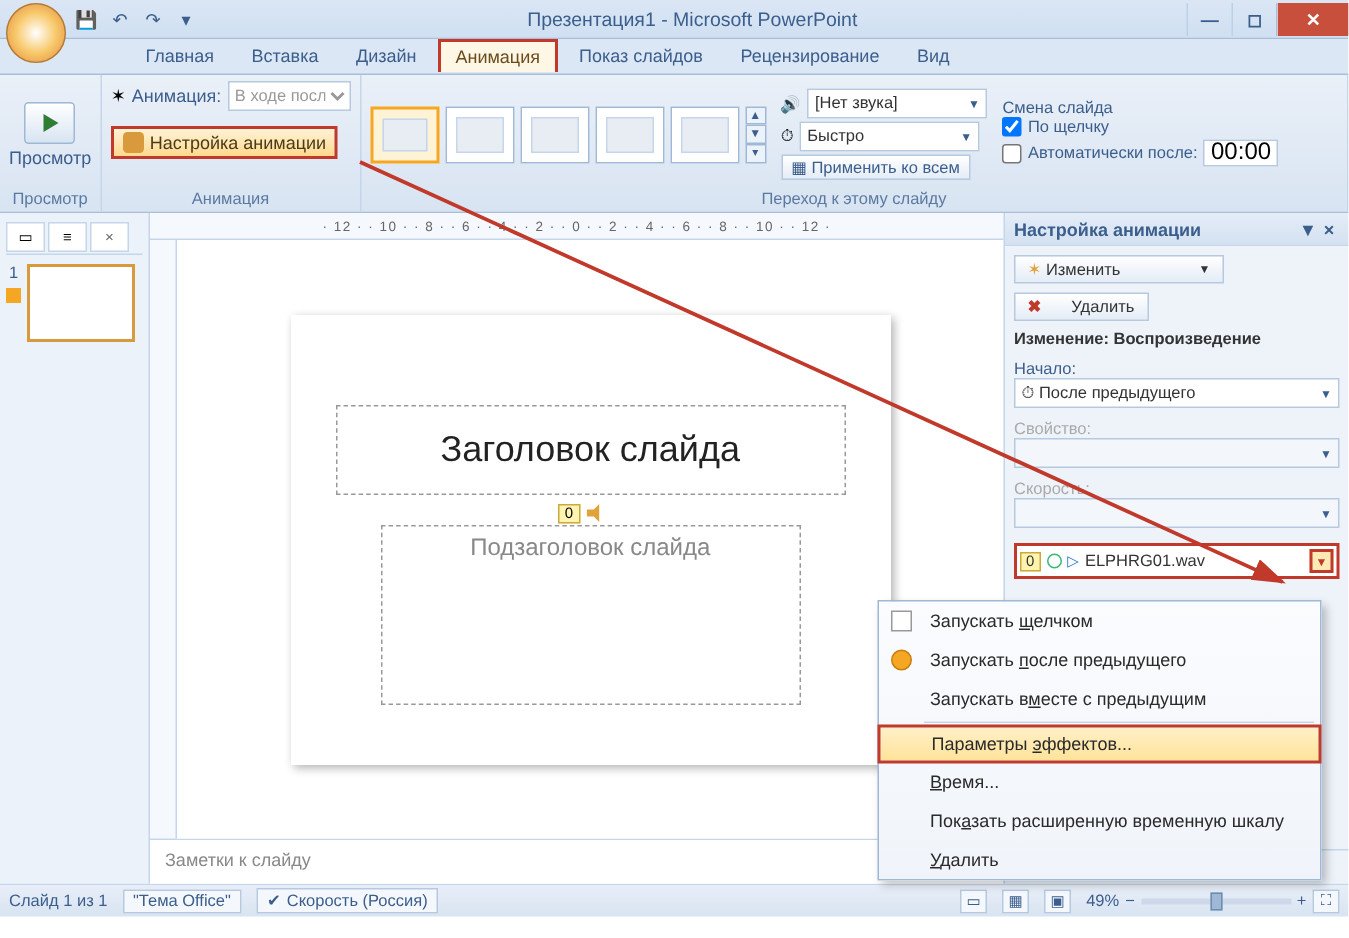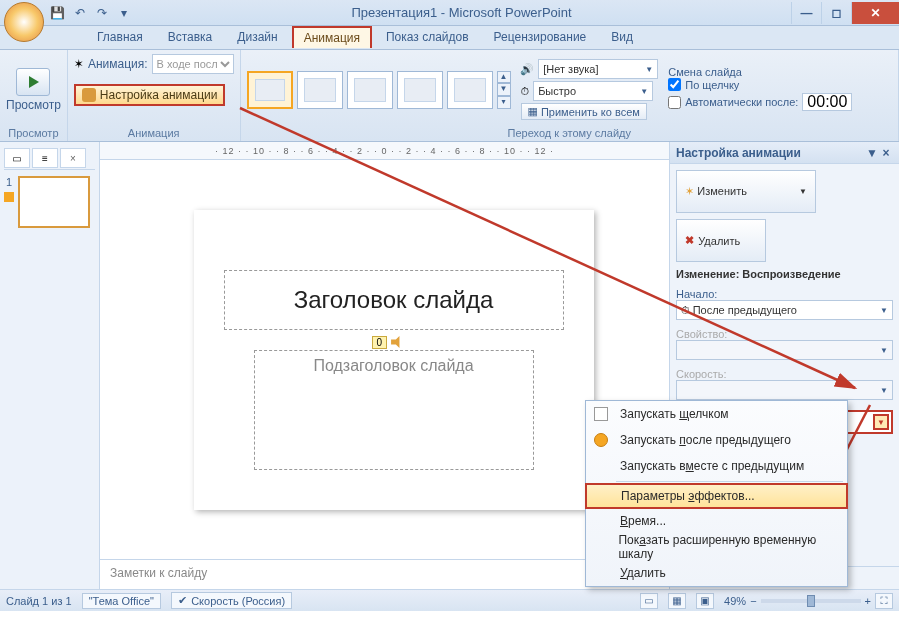--- a/index.html
+++ b/index.html
@@ -82,7 +82,7 @@
   .tp-head .sp { flex:1; }
   .tp-head .hc { width:14px; text-align:center; color:#3b5e8c; }
   .tp-body { padding:6px; font-size:11px; color:#333; display:flex; flex-direction:column; gap:6px; }
-  .tp-btn { border:1px solid #b6c9df; background:linear-gradient(#fff,#e4ecf6); padding:14px 8px; display:flex; align-items:center; gap:4px; }
+  .tp-btn { border:1px solid #b6c9df; background:linear-gradient(#fff,#e4ecf6); padding:2px 8px; display:flex; align-items:center; gap:20px; }
   .tp-btn.wide { width: 140px; justify-content:space-between; }
   .tp-btn .star { color:#e2a23b; }
   .tp-btn .red { color:#c0392b; font-weight:bold; }

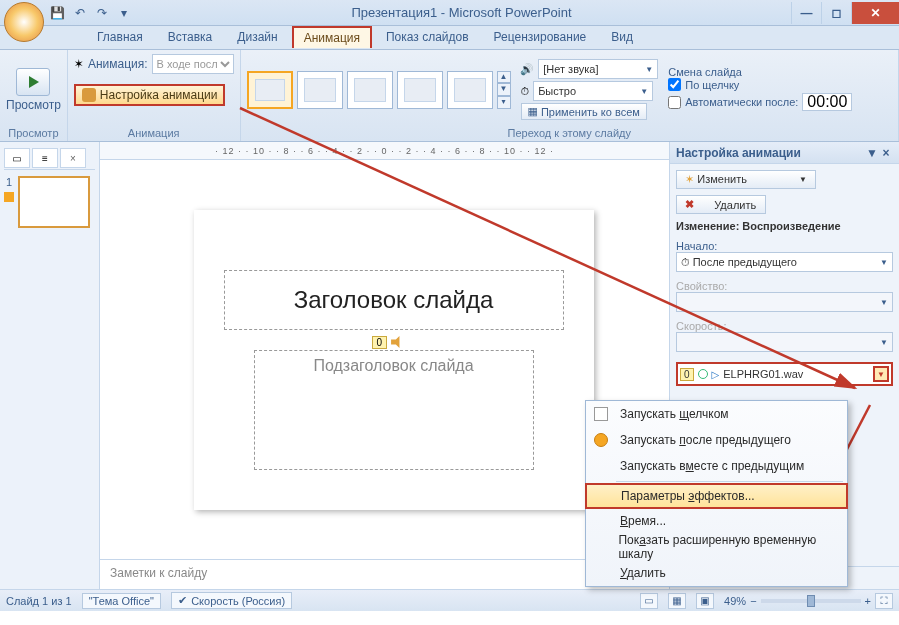--- a/index.html
+++ b/index.html
@@ -63,7 +63,7 @@
 
   .editor { flex:1; background:#fff; position:relative; display:flex; flex-direction:column; }
   .ruler-h { height:18px; background:#f5f8fc; border-bottom:1px solid #c5d6ea; font-size:9px; color:#666; display:flex; align-items:center; justify-content:center; letter-spacing:1px; overflow:hidden; }
-  .ed-body { flex:1; display:flex;align-items:center; }
+  .ed-body { flex:1; display:flex; }
   .ruler-v { width:18px; background:#f5f8fc; border-right:1px solid #c5d6ea; }
   .canvas { flex:1; background:#fff; position:relative; display:flex; align-items:center; justify-content:center; }
   .slide { width:400px; height:300px; background:#fff; box-shadow: 2px 2px 6px rgba(0,0,0,.3); position:relative; }

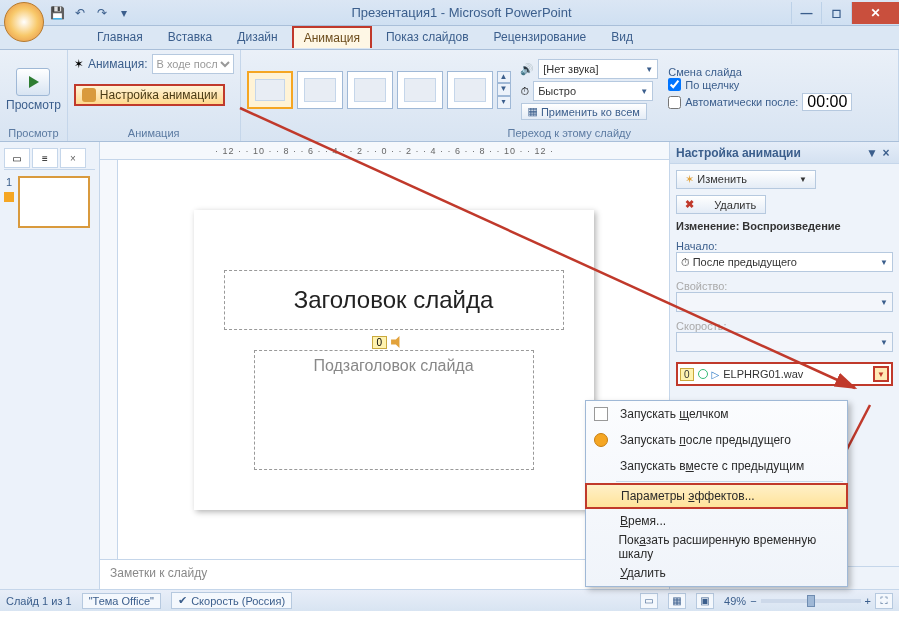--- a/index.html
+++ b/index.html
@@ -100,7 +100,7 @@
   .tp-foot { border-top:1px solid #c5d6ea; padding:4px 6px; display:flex; align-items:center; gap:4px; margin-top:auto; }
 
   
-  .ctx { position:absolute; left:585px; top:400px; width:263px; background:linear-gradient(#fbfcfe,#f0f4fa); border:1px solid #9fb8d6; box-shadow:3px 3px 6px rgba(0,0,0,.25); z-index:100; }
+  .ctx { position:absolute; left:585px; top:400px; width:296px; background:linear-gradient(#fbfcfe,#f0f4fa); border:1px solid #9fb8d6; box-shadow:3px 3px 6px rgba(0,0,0,.25); z-index:100; }
   .ctx-item { display:flex; align-items:center; height:26px; padding:0 10px 0 4px; gap:8px; border-bottom:0; font-size:12px; color:#2a2a2a; }
   .ctx-item .icon { width:22px; height:18px; display:flex; align-items:center; justify-content:center; }
   .ctx-item .icon .m { width:14px; height:14px; border:1px solid #999; background:#fff; }

